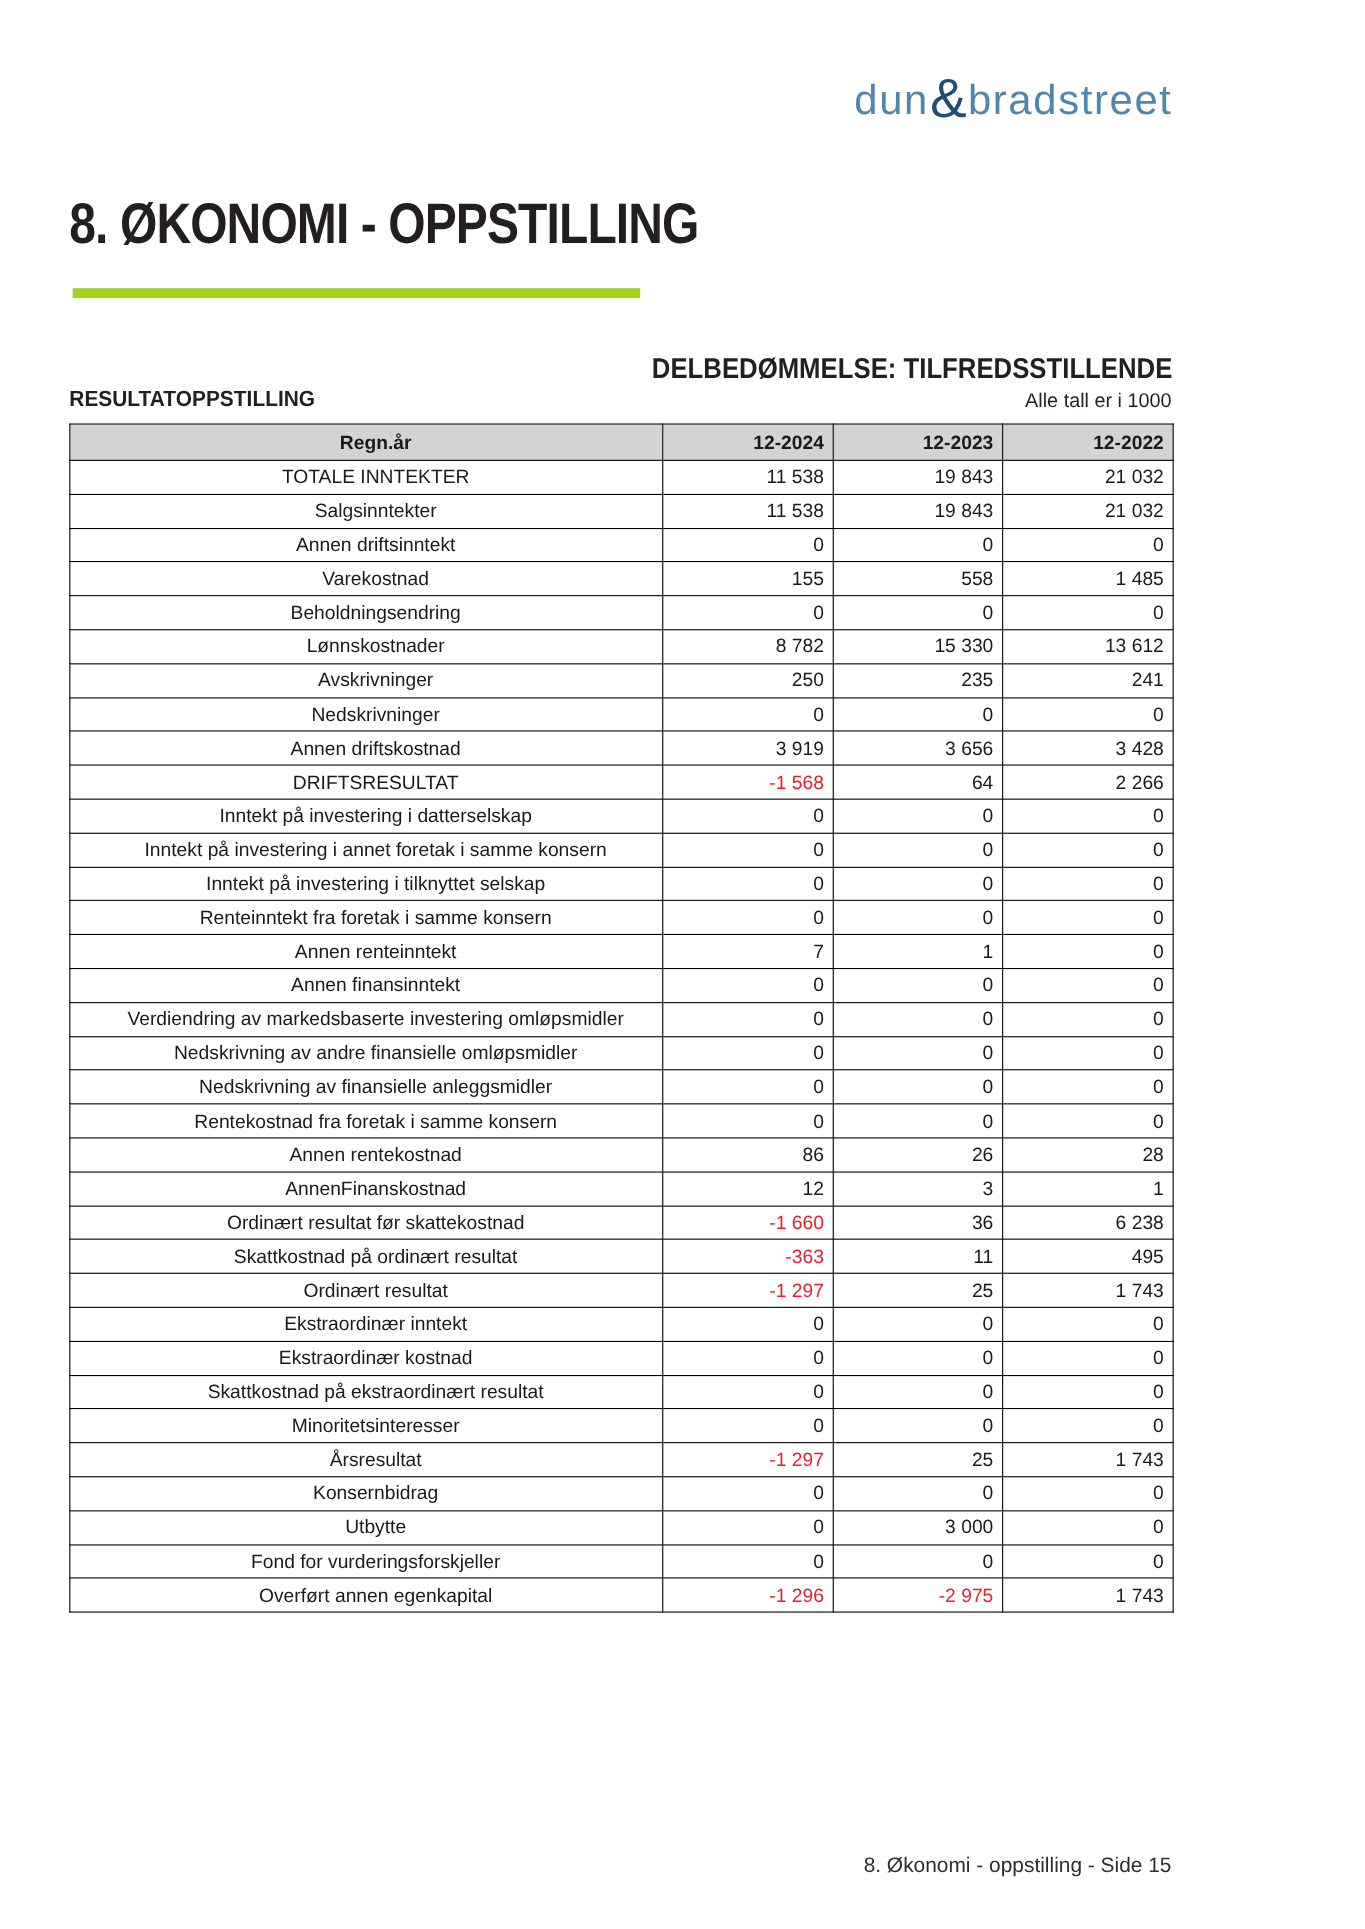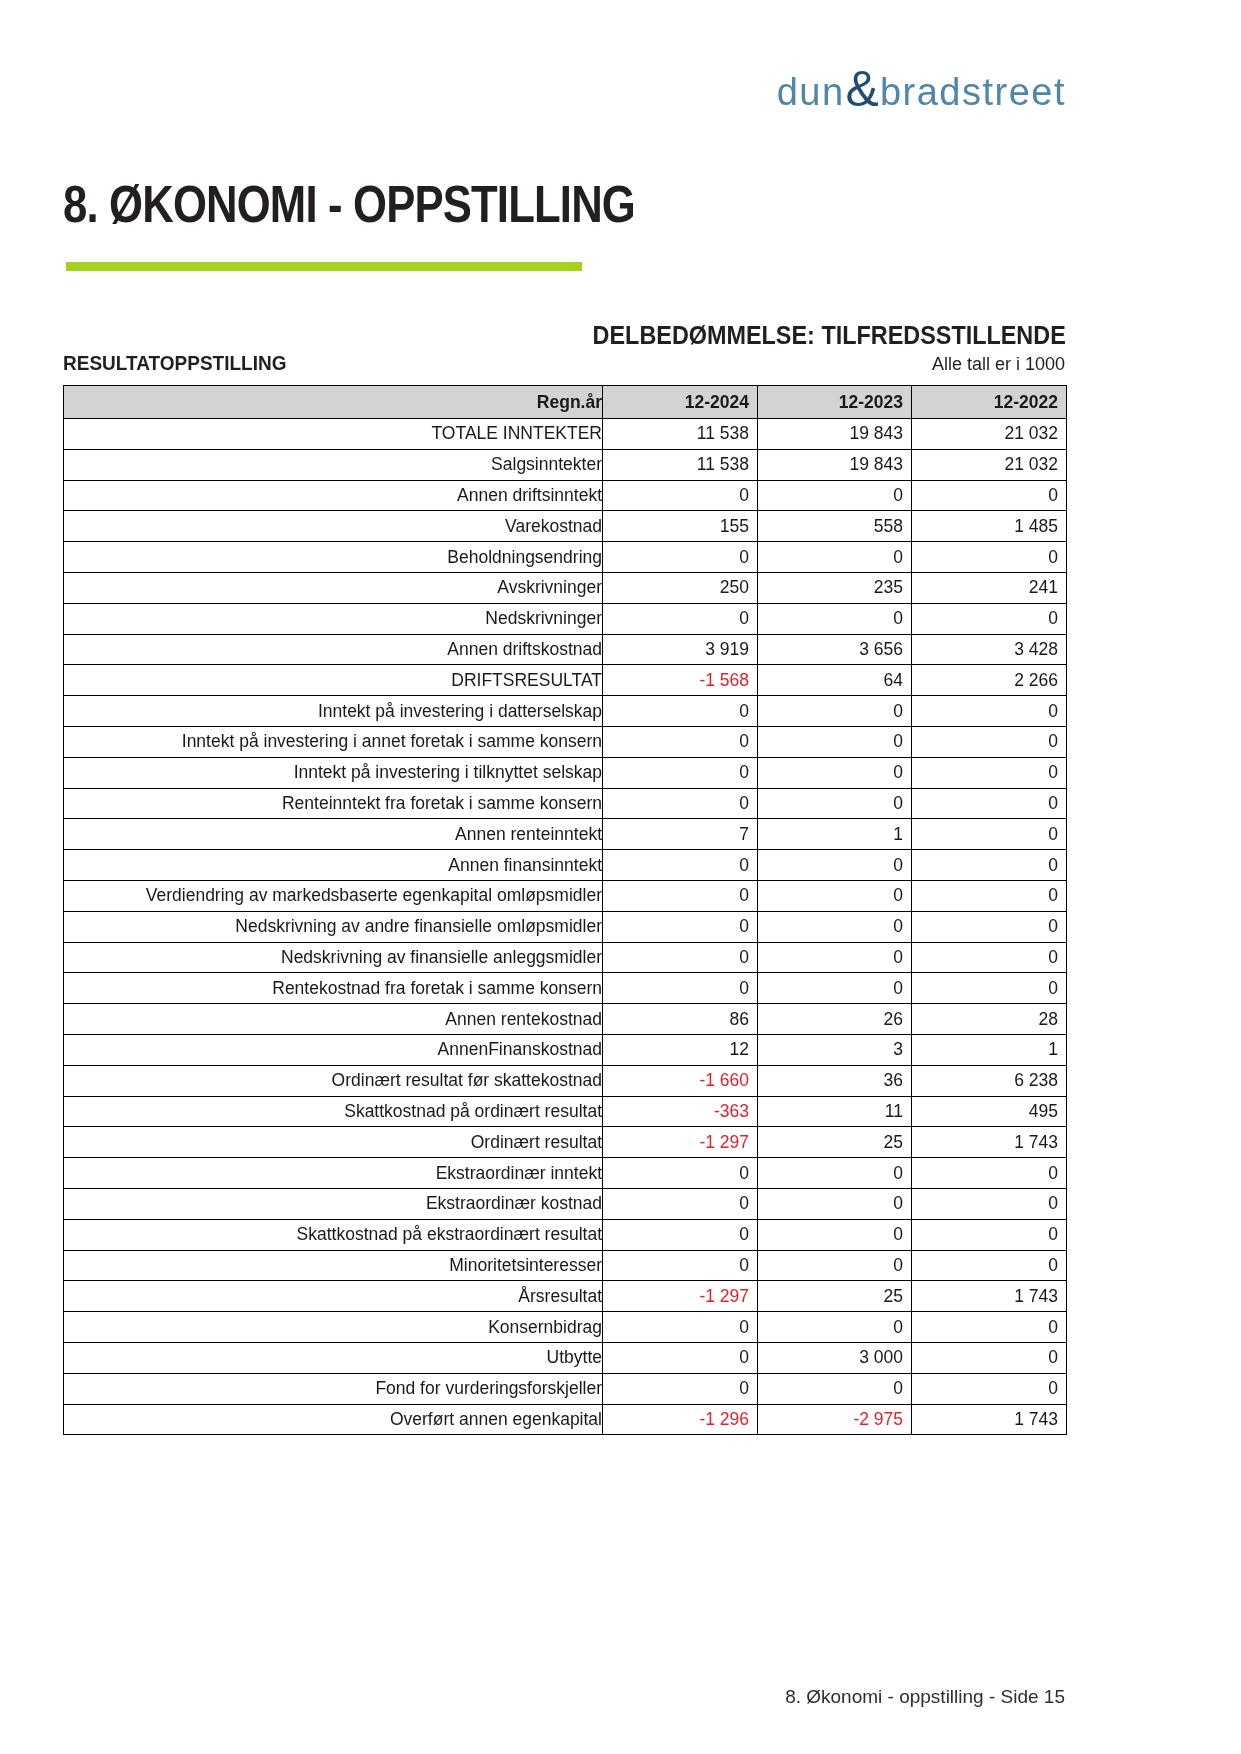--- a/index.html
+++ b/index.html
@@ -33,7 +33,7 @@
   th, td { border:1px solid #000; overflow:hidden; white-space:nowrap; padding:0; }
   thead th { background:var(--gray); height:32px; font-weight:bold; }
   tbody td { height:29.8px; }
-  .label { text-align:right; padding-left:17px; }
+  .label { text-align:center; padding-left:17px; }
   .num { text-align:right; padding-right:8px; }
   .bold { font-weight:normal; }
   .neg { color:var(--red); }

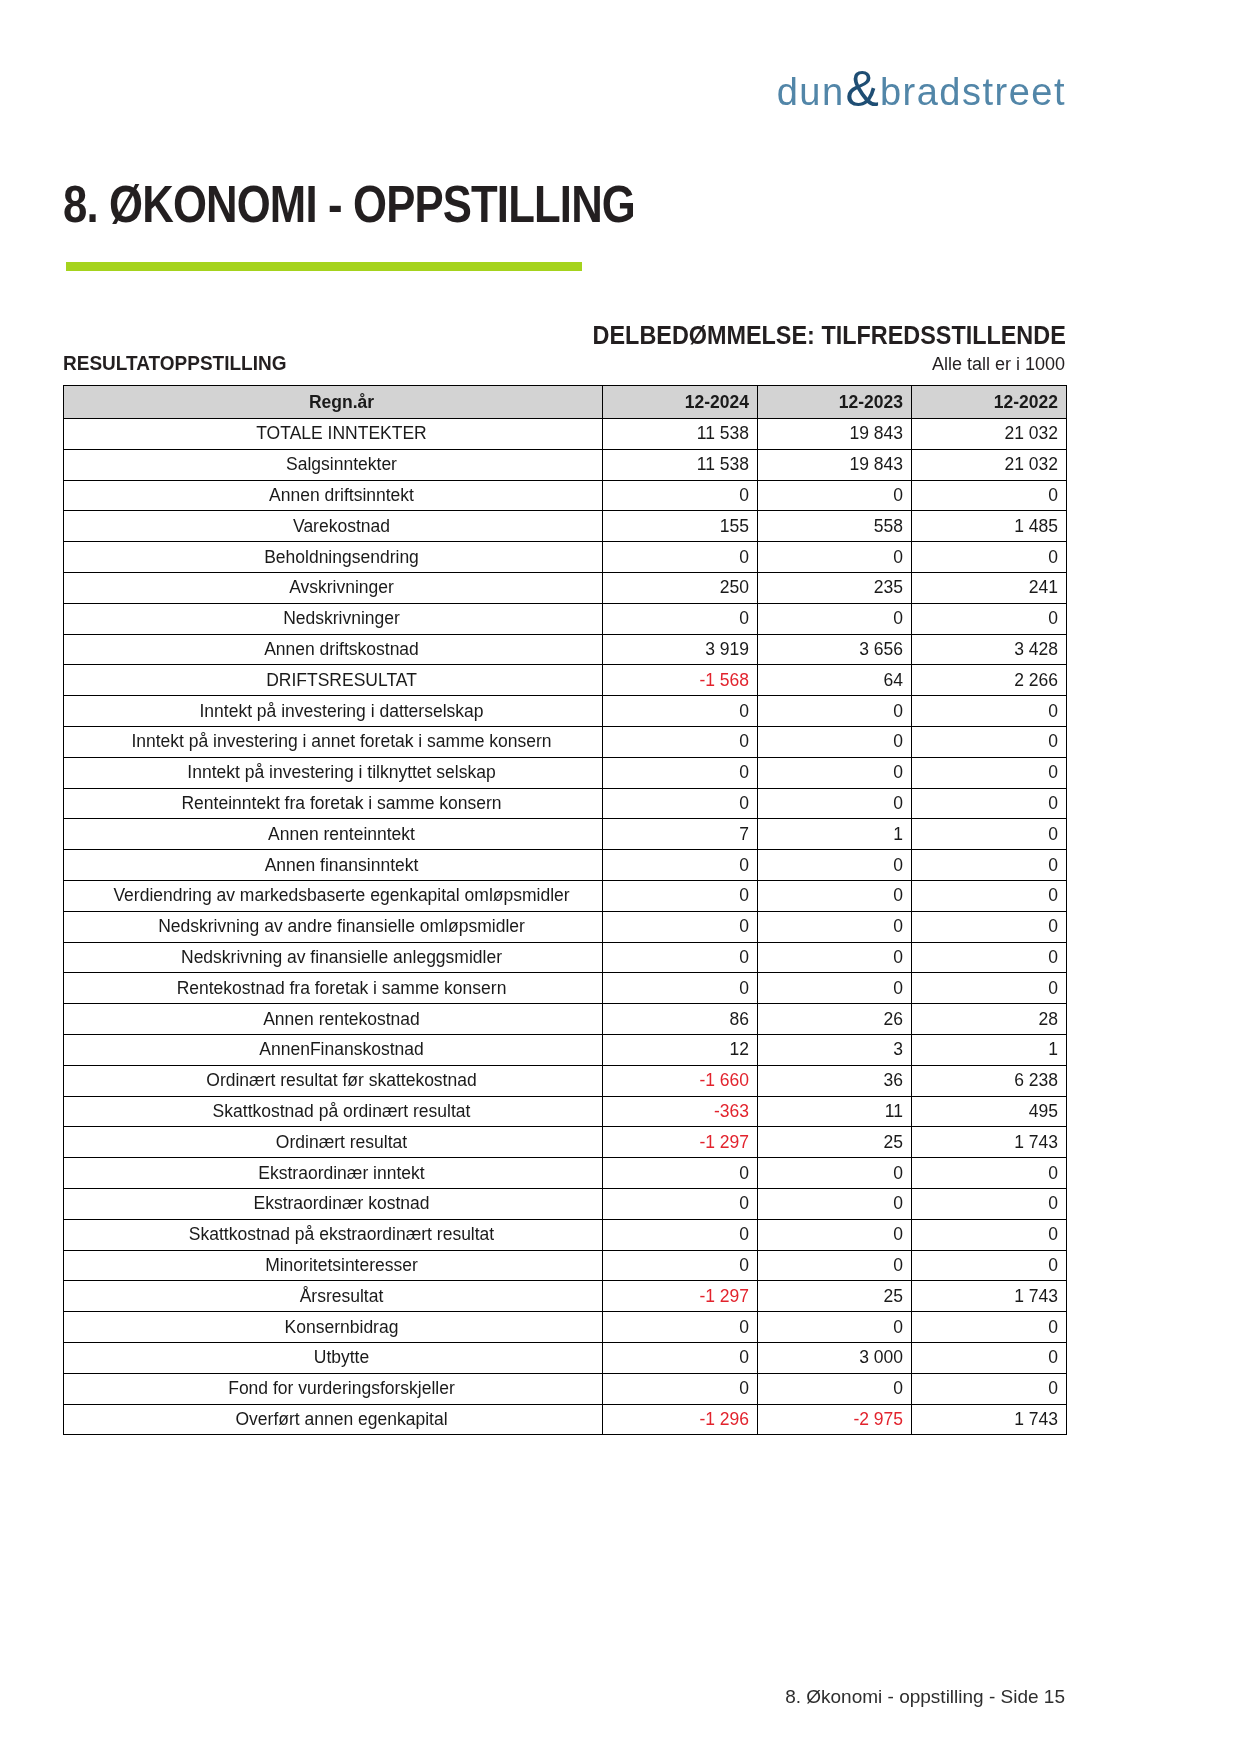--- a/index.html
+++ b/index.html
@@ -105,6 +105,12 @@
             <td class="num">0</td>
           </tr>
           <tr>
+            <td class="label">Lønnskostnader</td>
+            <td class="num">8 782</td>
+            <td class="num">15 330</td>
+            <td class="num">13 612</td>
+          </tr>
+          <tr>
             <td class="label">Avskrivninger</td>
             <td class="num">250</td>
             <td class="num">235</td>

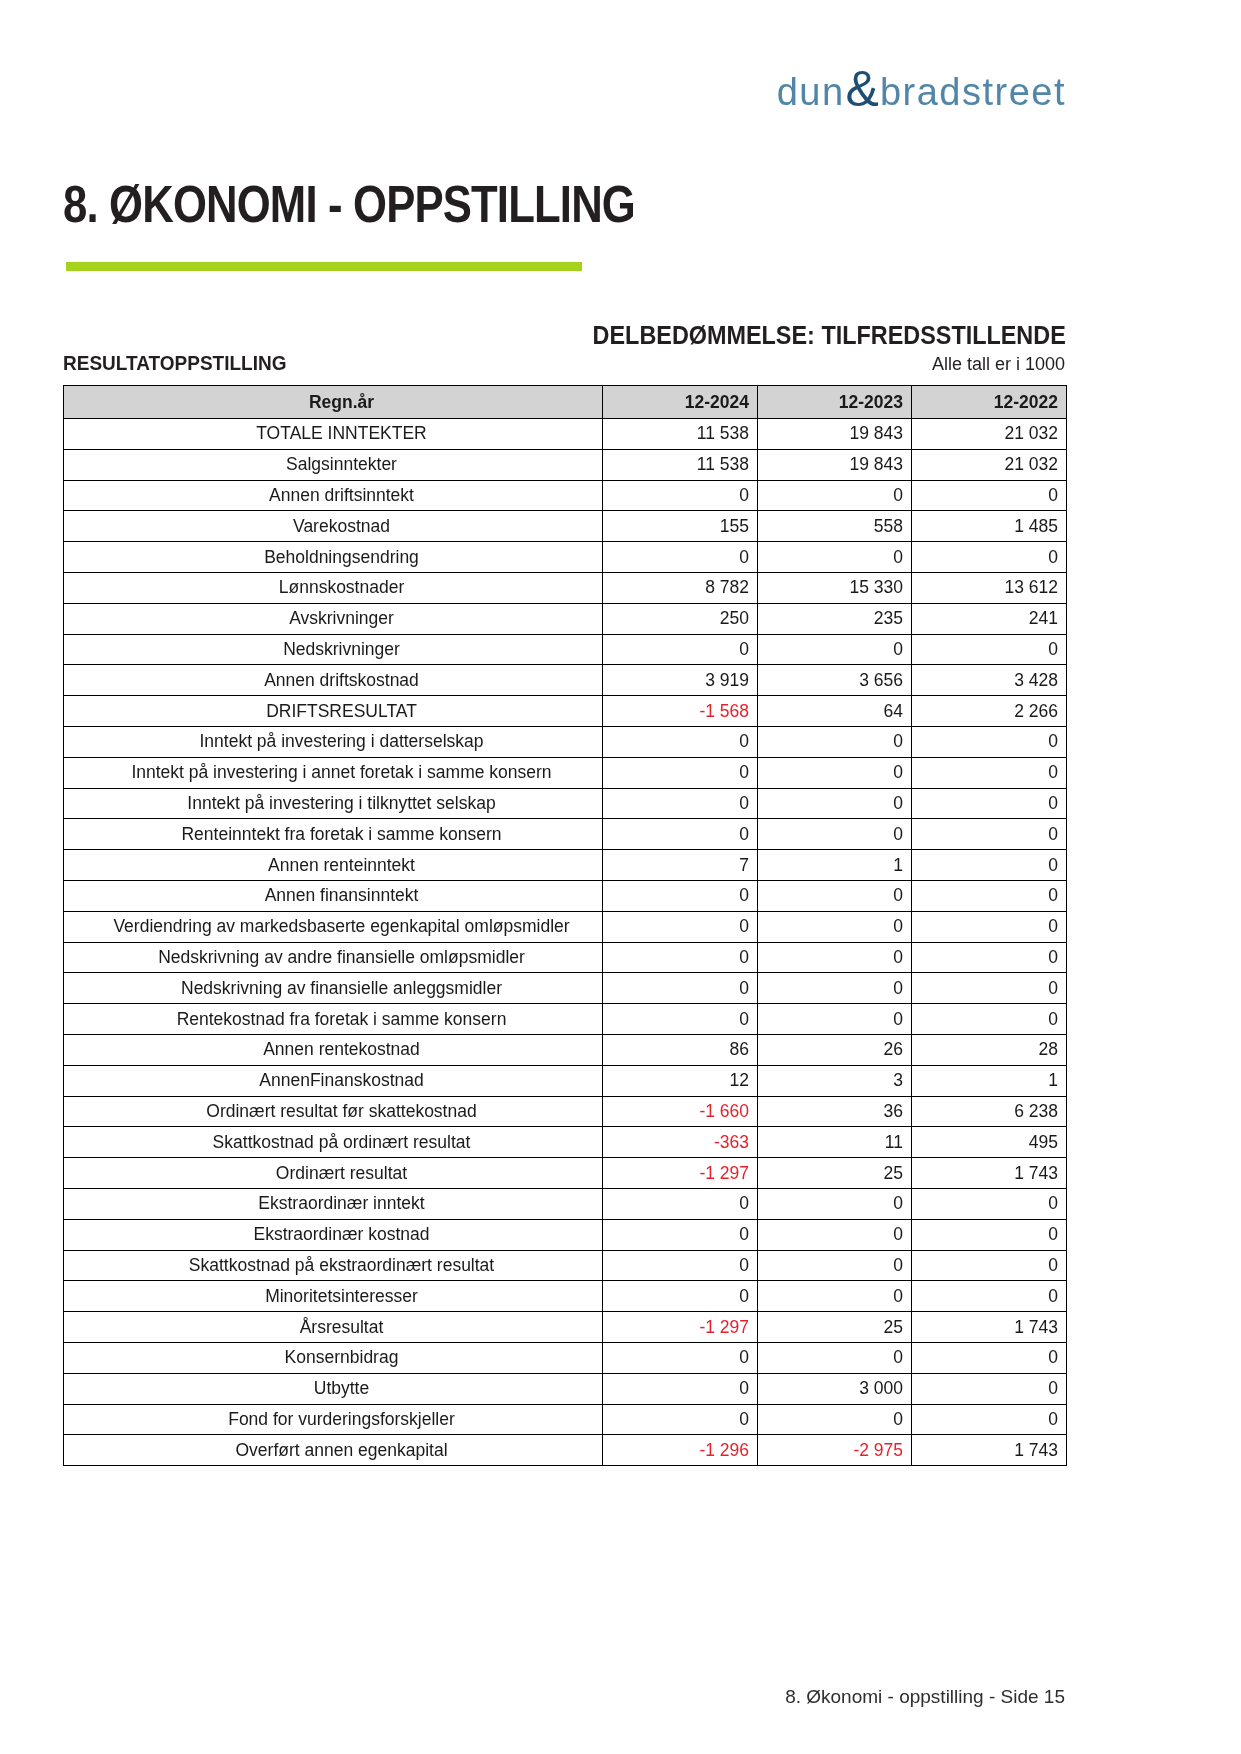--- a/index.html
+++ b/index.html
@@ -171,7 +171,7 @@
             <td class="num">0</td>
           </tr>
           <tr>
-            <td class="label">Verdiendring av markedsbaserte egenkapital omløpsmidler</td>
+            <td class="label">Verdiendring av markedsbaserte investering omløpsmidler</td>
             <td class="num">0</td>
             <td class="num">0</td>
             <td class="num">0</td>

